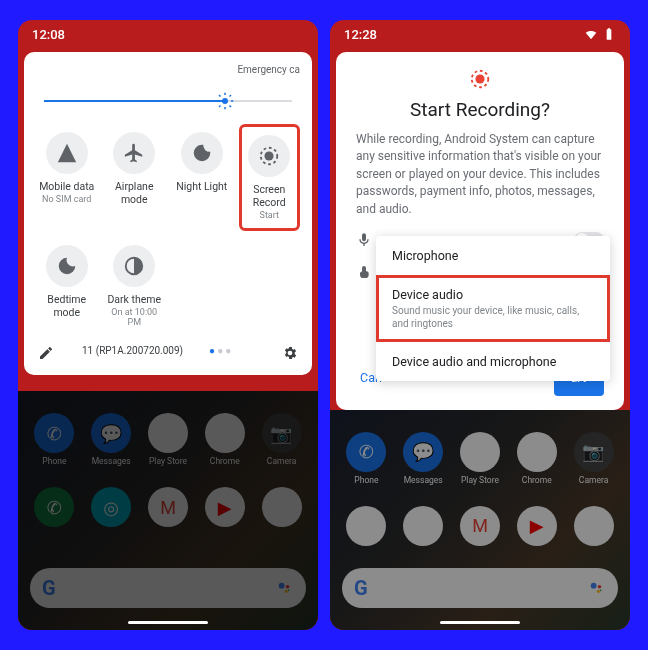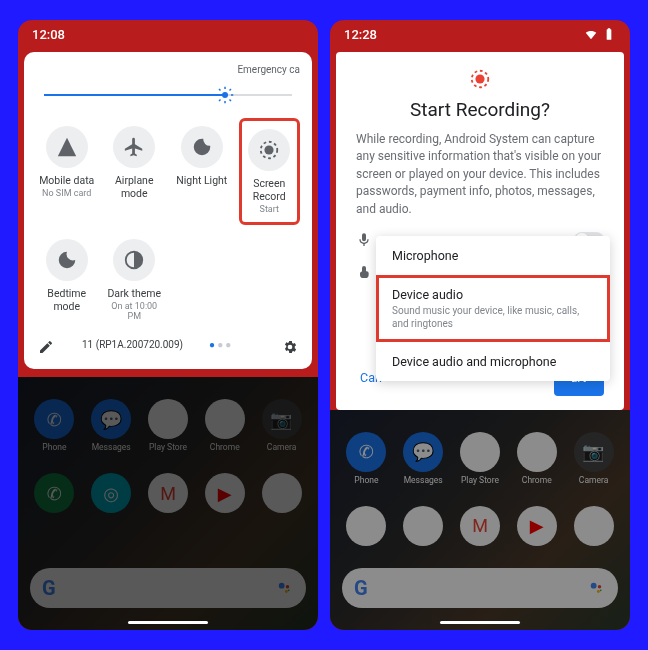--- a/index.html
+++ b/index.html
@@ -34,9 +34,9 @@
   .statusbar .right svg { width: 14px; height: 14px; fill: #fff; }
   .panel {
     background: #fff;
-    margin: 4px 6px 8px 6px;
+    margin: 4px 6px 16px 6px;
     border-radius: 10px;
-    padding: 8px 12px 10px 12px;
+    padding: 14px 12px 10px 12px;
     position: relative;
   }
   .emergency {

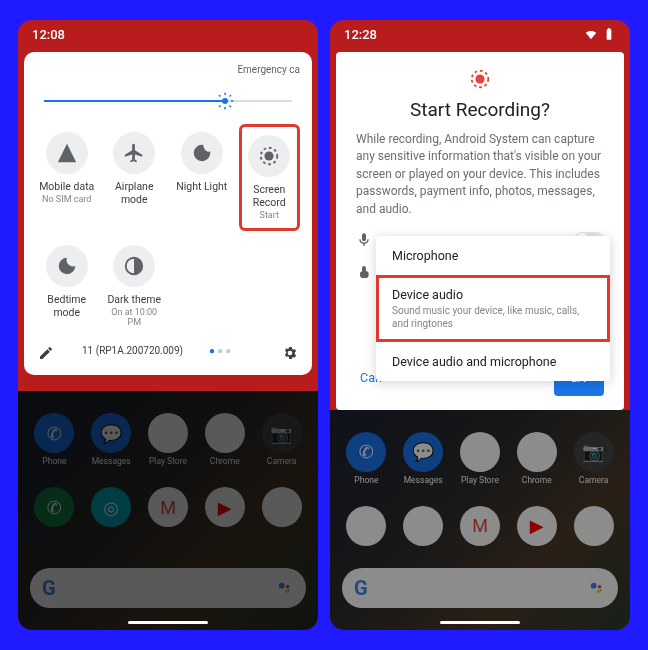--- a/index.html
+++ b/index.html
@@ -142,7 +142,7 @@
   .dialog {
     background: #fff;
     margin: 4px 6px 0 6px;
-    border-radius: 4px;
+    border-radius: 10px;
     padding: 16px 20px 14px 20px;
     position: relative;
   }

